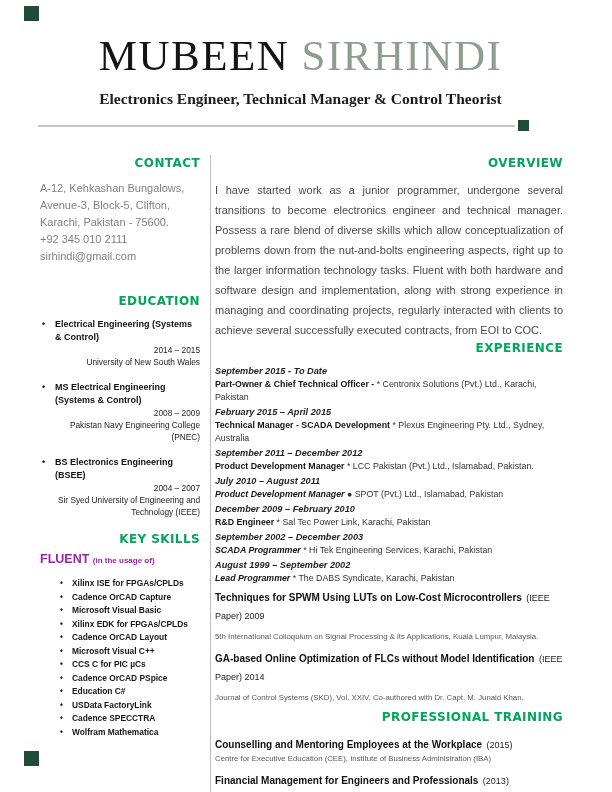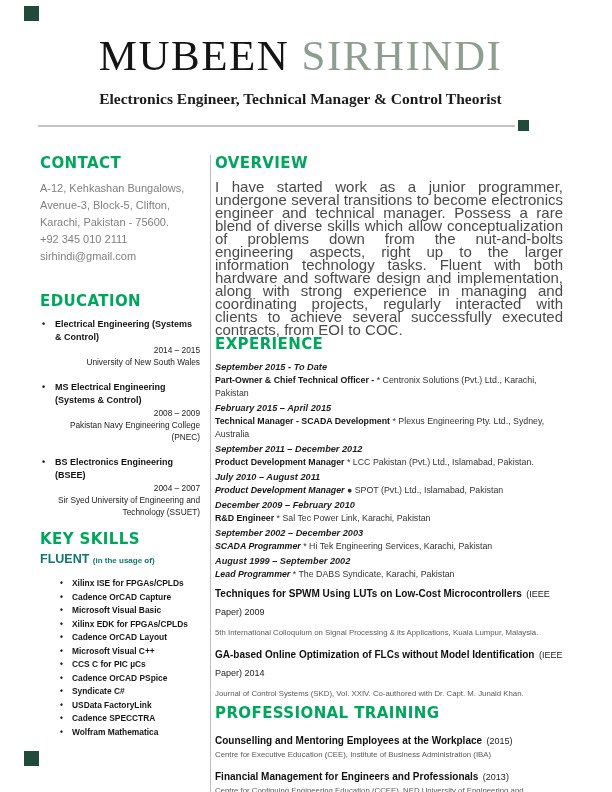--- a/index.html
+++ b/index.html
@@ -34,8 +34,8 @@
 
   h2.section {
     font-family:"DejaVu Sans", sans-serif;
-    font-size:15px; font-weight:700; color:#00a65c;
-    letter-spacing:0.4px; margin:0 0 9px 0; line-height:16px;
+    font-size:12px; font-weight:700; color:#00a65c;
+    letter-spacing:0.4px; margin:0 0 9px 0; line-height:16px;text-align:right;
   }
   .mt-ed  { margin-top:28px; }
   .mt-ks  { }

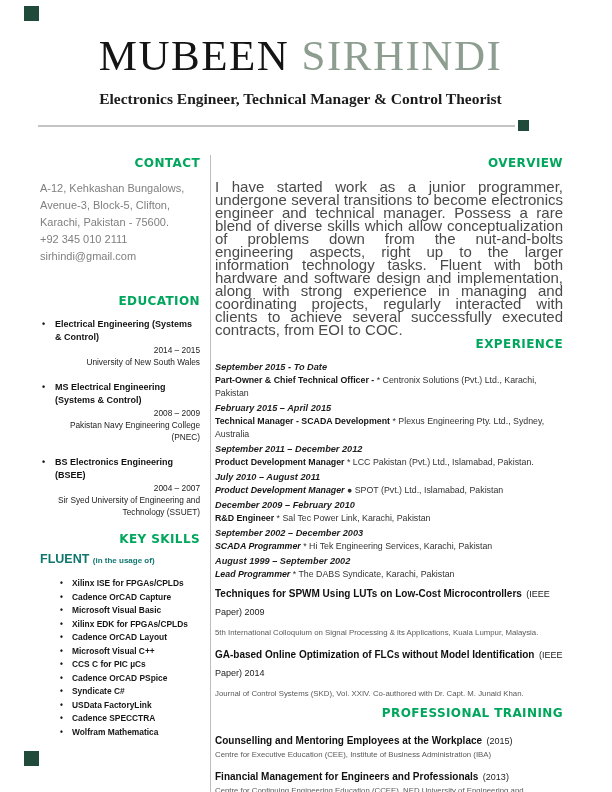--- a/index.html
+++ b/index.html
@@ -61,7 +61,7 @@
   .skill .bullet { width:12px; }
 
   
-  .overview-text { font-size:15px; color:#4a4a4a; line-height:13px; text-align:justify; }
+  .overview-text { font-size:11px; color:#4a4a4a; line-height:20px; text-align:justify; }
 
   
   .exp-item { margin-bottom:2px; }

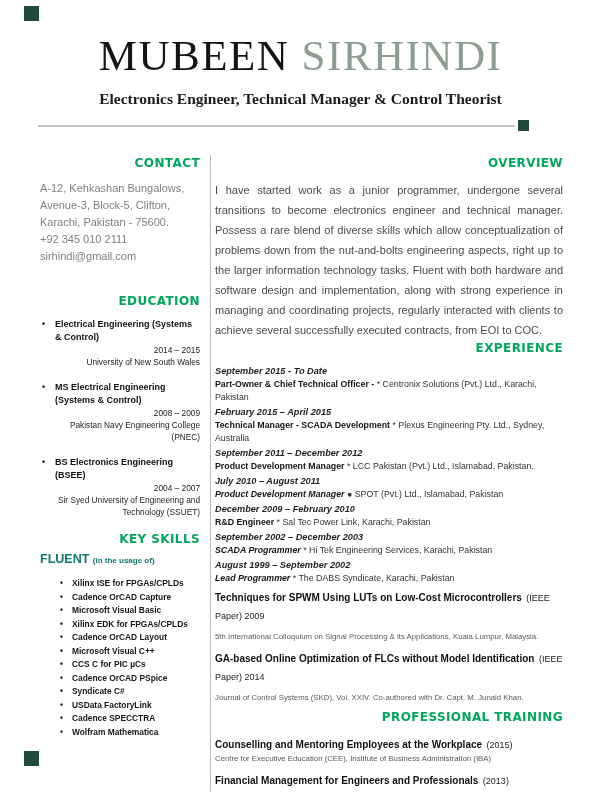--- a/index.html
+++ b/index.html
@@ -139,7 +139,7 @@
               <span class="text">BS Electronics Engineering (BSEE)</span>
             </div>
           <div class="edu-years">2004 – 2007</div>
-          <div class="edu-inst">Sir Syed University of Engineering and Technology (SSUET)</div>
+          <div class="edu-inst">Sir Syed University of Engineering and Technology (IEEE)</div>
         </div>
       </section>
 

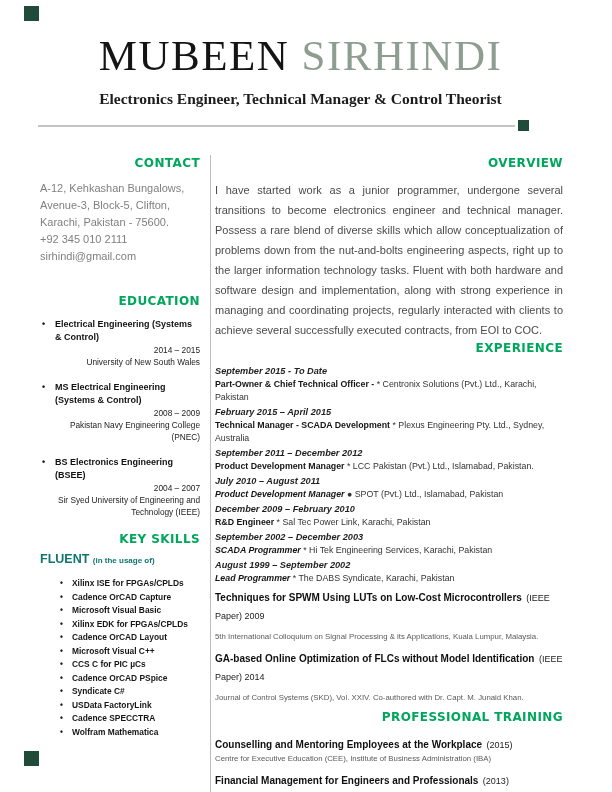--- a/index.html
+++ b/index.html
@@ -54,7 +54,7 @@
   .edu-years, .edu-inst { text-align:right; font-size:8.3px; color:#222222; line-height:12px; }
 
   
-  .fluent { color:#0f766e; font-weight:700; font-size:12.5px; margin-top:4px; line-height:16px; }
+  .fluent { color:#a21caf; font-weight:700; font-size:12.5px; margin-top:4px; line-height:16px; }
   .fluent .note { font-size:8px; font-weight:700; }
   .skills { margin-top:8px; }
   .skill { display:flex; padding-left:20px; font-size:8.4px; font-weight:700; color:#161616; line-height:13.5px; }

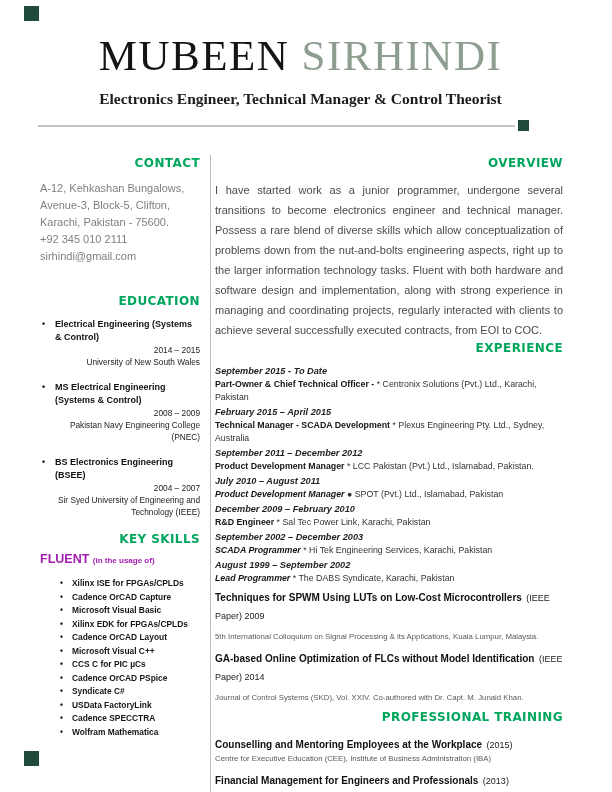--- a/index.html
+++ b/index.html
@@ -181,7 +181,7 @@
             </div>
           <div class="skill">
               <span class="bullet">•</span>
-              <span>Syndicate C#</span>
+              <span>Education C#</span>
             </div>
           <div class="skill">
               <span class="bullet">•</span>

